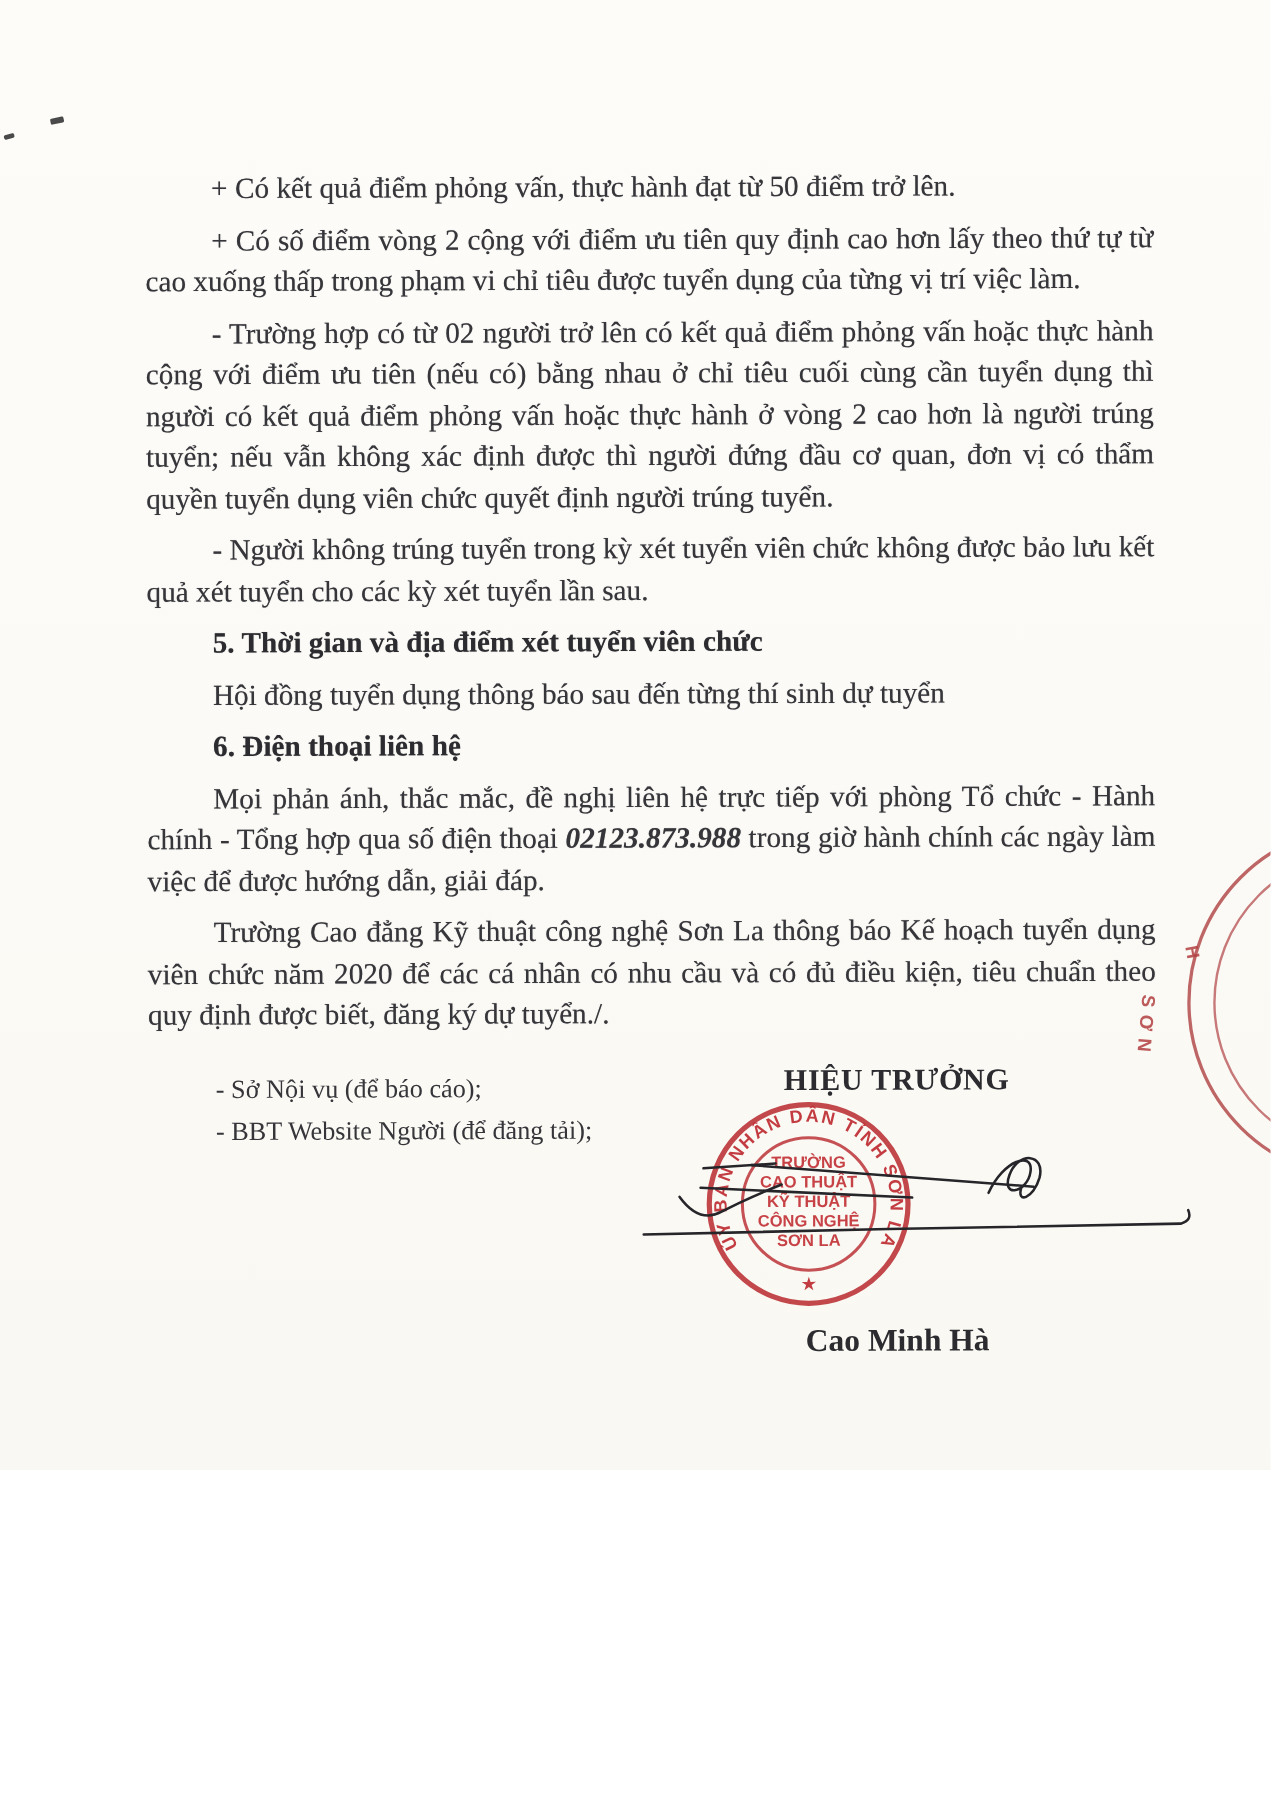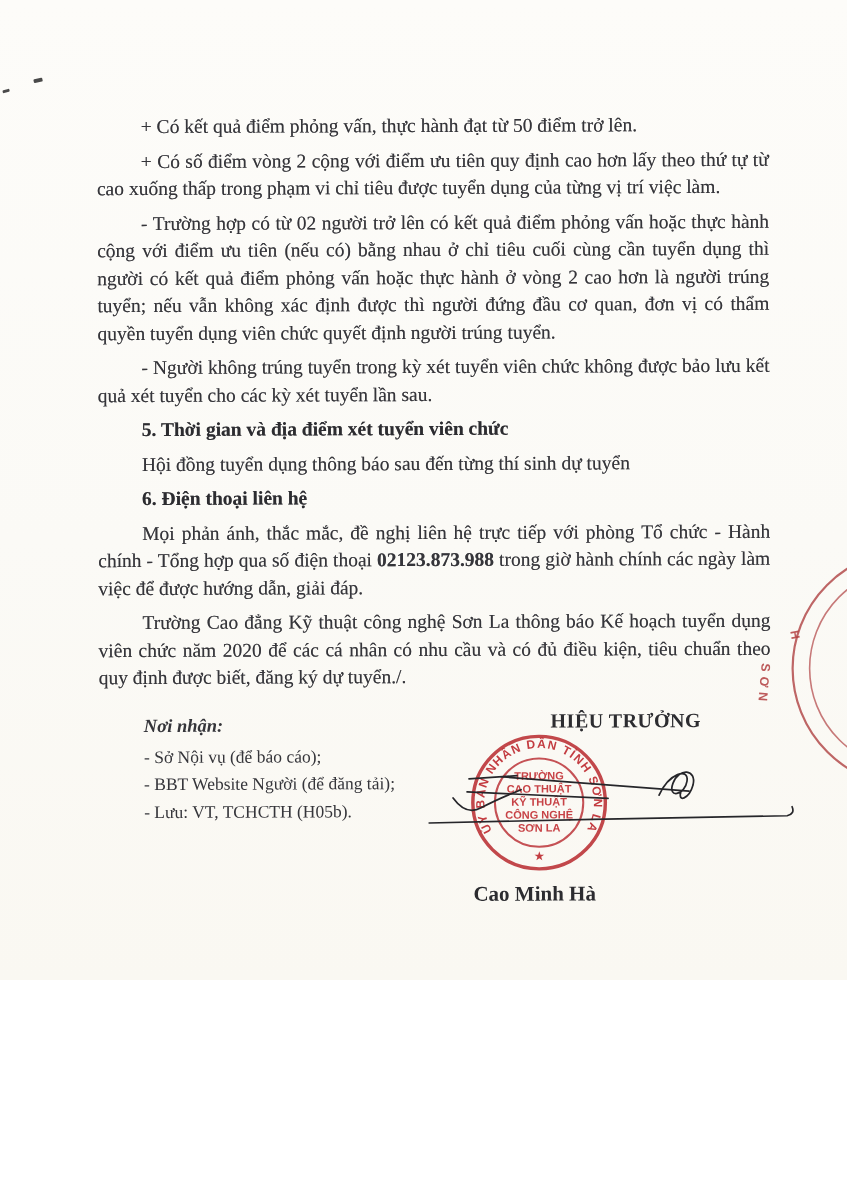--- a/index.html
+++ b/index.html
@@ -20,7 +20,7 @@
   }
   .doc-body p{margin:0 0 7px 0;text-indent:44px;}
   .doc-body p.h{font-weight:bold;color:#2c2c30;}
-  .phone{font-weight:bold;}
+  .phone{font-weight:bold;font-style:italic;}
   .recipients{position:absolute;left:143px;top:712px;font-size:17.5px;line-height:27.5px;}
   .recipients .label{font-weight:bold;font-style:italic;font-size:18.5px;margin-bottom:3px;}
   .sig-title{

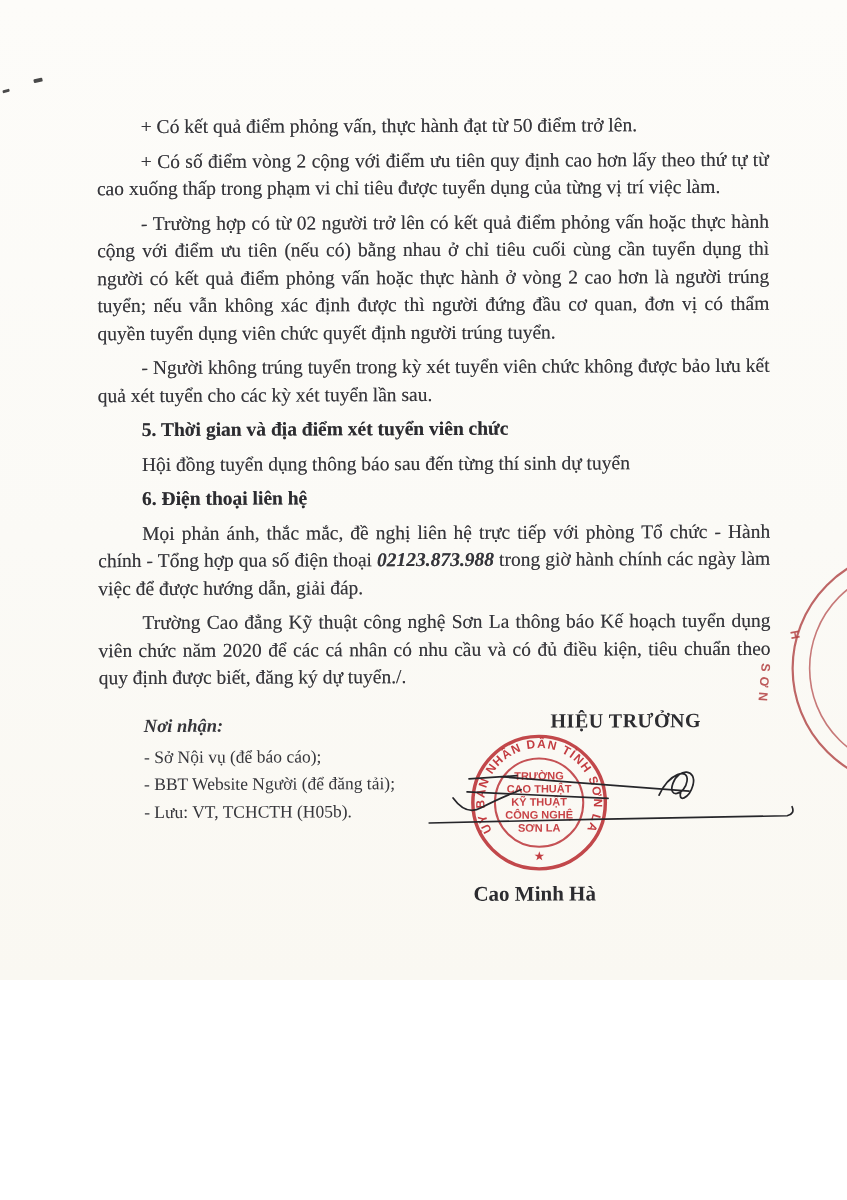--- a/index.html
+++ b/index.html
@@ -68,7 +68,6 @@
     </div>
 
     <div class="recipients">
-      <div class="label">Nơi nhận:</div>
       <div>- Sở Nội vụ (để báo cáo);</div>
       <div>- BBT Website Người (để đăng tải);</div>
       <div>- Lưu: VT, TCHCTH (H05b).</div>

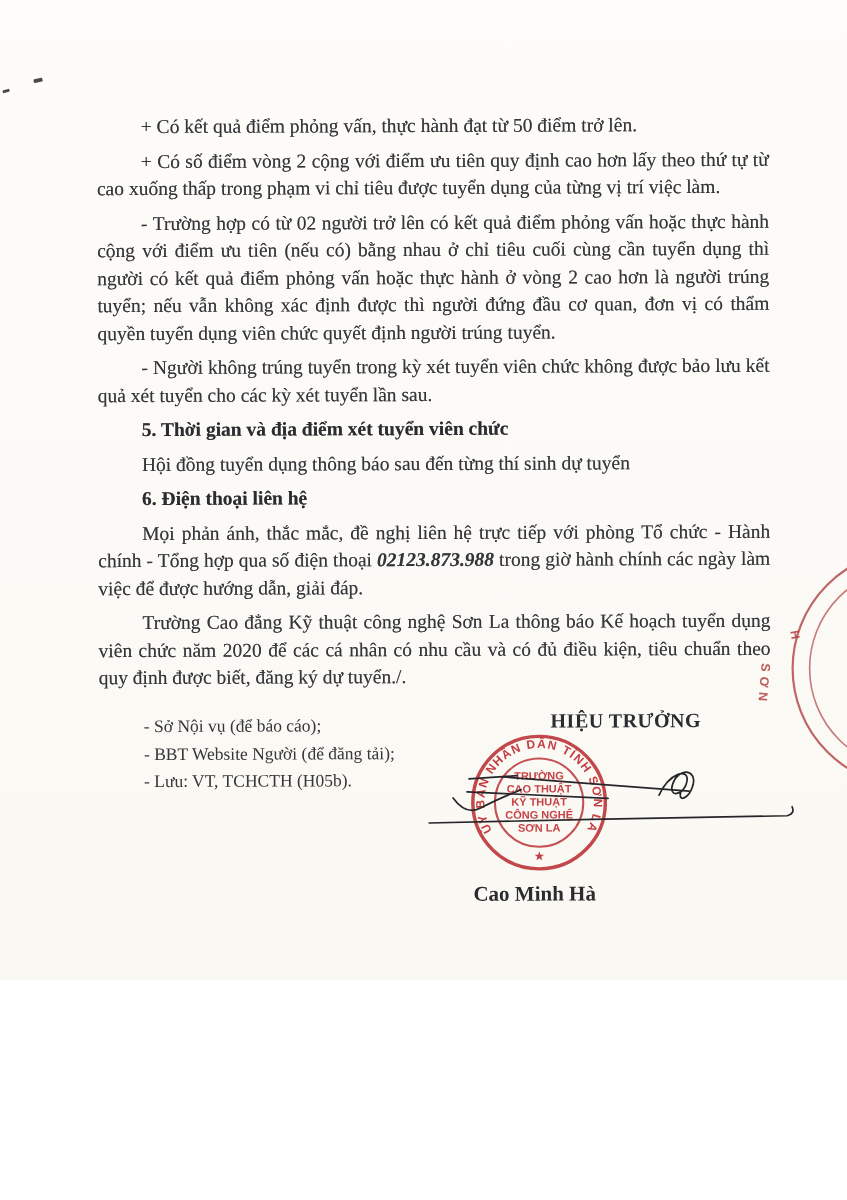--- a/index.html
+++ b/index.html
@@ -24,7 +24,7 @@
   .recipients{position:absolute;left:143px;top:712px;font-size:17.5px;line-height:27.5px;}
   .recipients .label{font-weight:bold;font-style:italic;font-size:18.5px;margin-bottom:3px;}
   .sig-title{
-    position:absolute;left:500px;top:710px;width:250px;text-align:center;
+    position:absolute;left:472px;top:710px;width:250px;text-align:center;
     font-weight:bold;font-size:20px;letter-spacing:.5px;color:#2c2c30;
   }
   .signer-name{

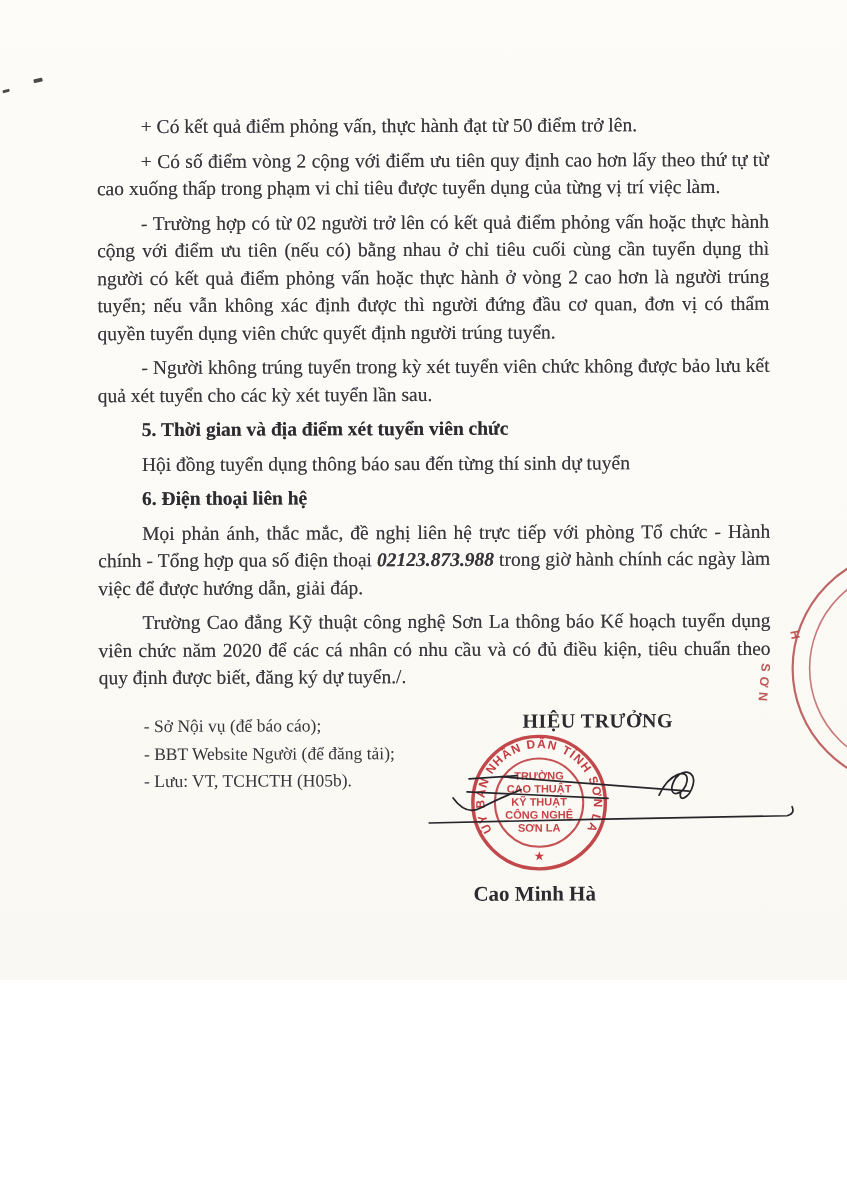--- a/index.html
+++ b/index.html
@@ -70,7 +70,6 @@
     <div class="recipients">
       <div>- Sở Nội vụ (để báo cáo);</div>
       <div>- BBT Website Người (để đăng tải);</div>
-      <div>- Lưu: VT, TCHCTH (H05b).</div>
     </div>
 
     <div class="sig-title">HIỆU TRƯỞNG</div>

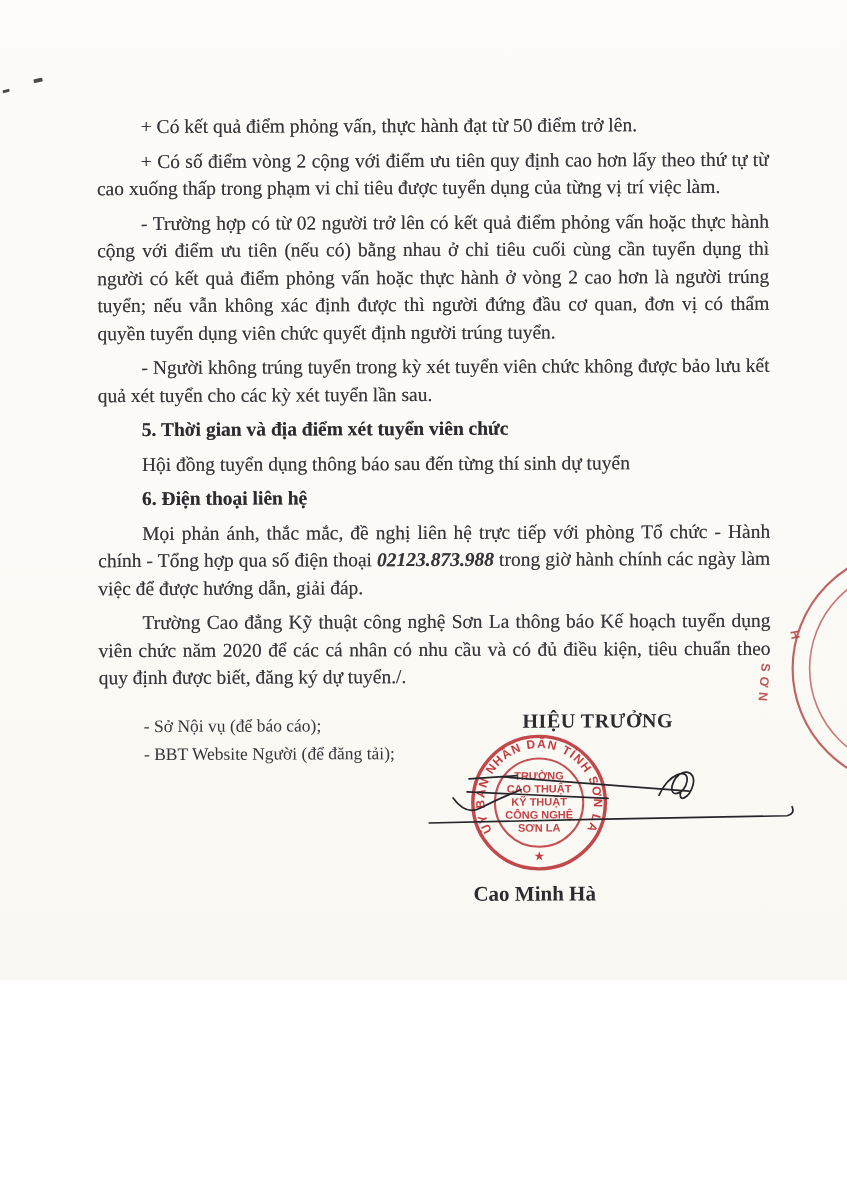--- a/index.html
+++ b/index.html
@@ -28,7 +28,7 @@
     font-weight:bold;font-size:20px;letter-spacing:.5px;color:#2c2c30;
   }
   .signer-name{
-    position:absolute;left:472px;top:882px;width:250px;
+    position:absolute;left:472px;top:882px;width:250px;text-align:center;
     font-weight:bold;font-size:21px;color:#2c2c30;
   }
   .stamp{position:absolute;left:466px;top:731px;width:144px;height:144px;}

